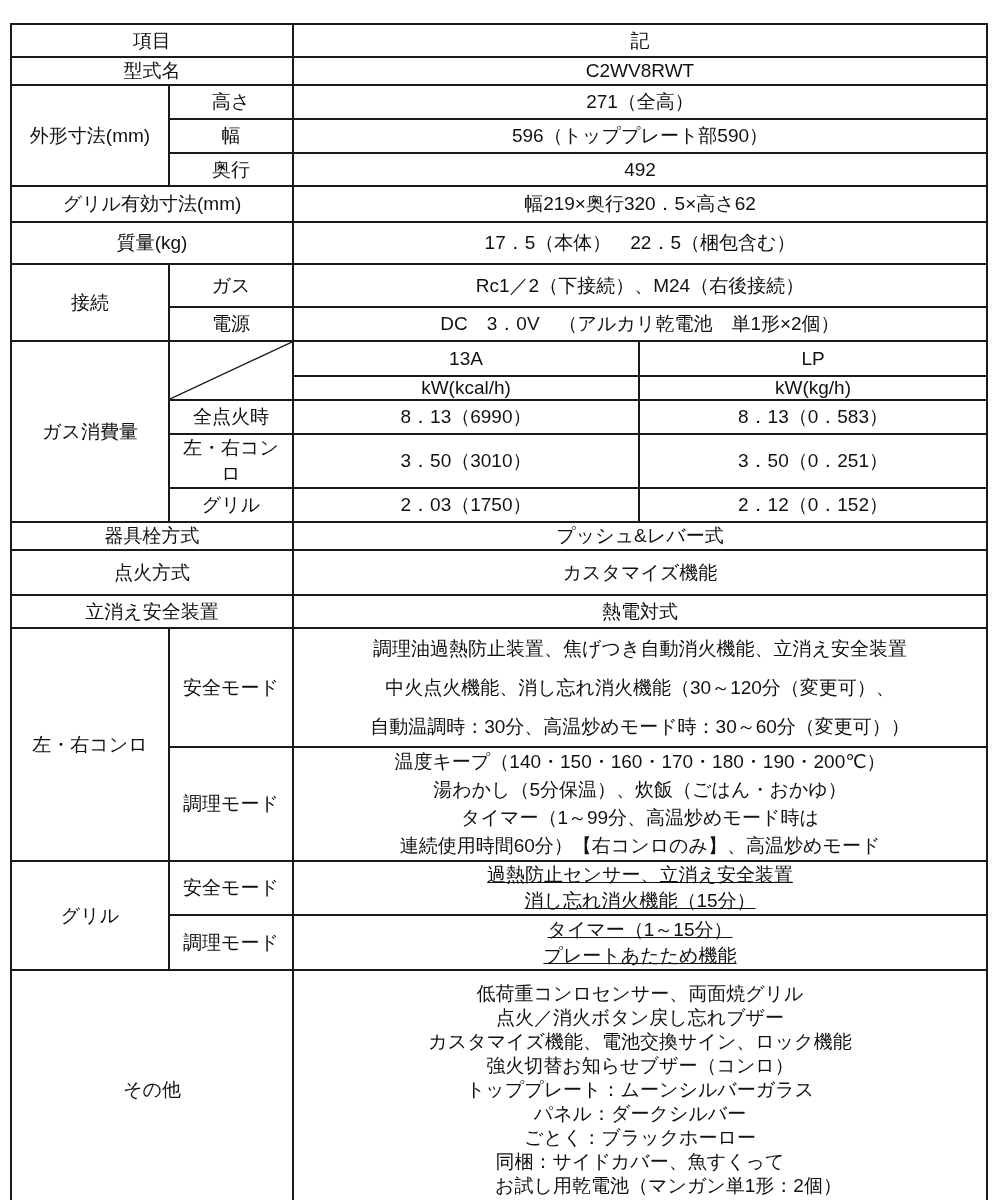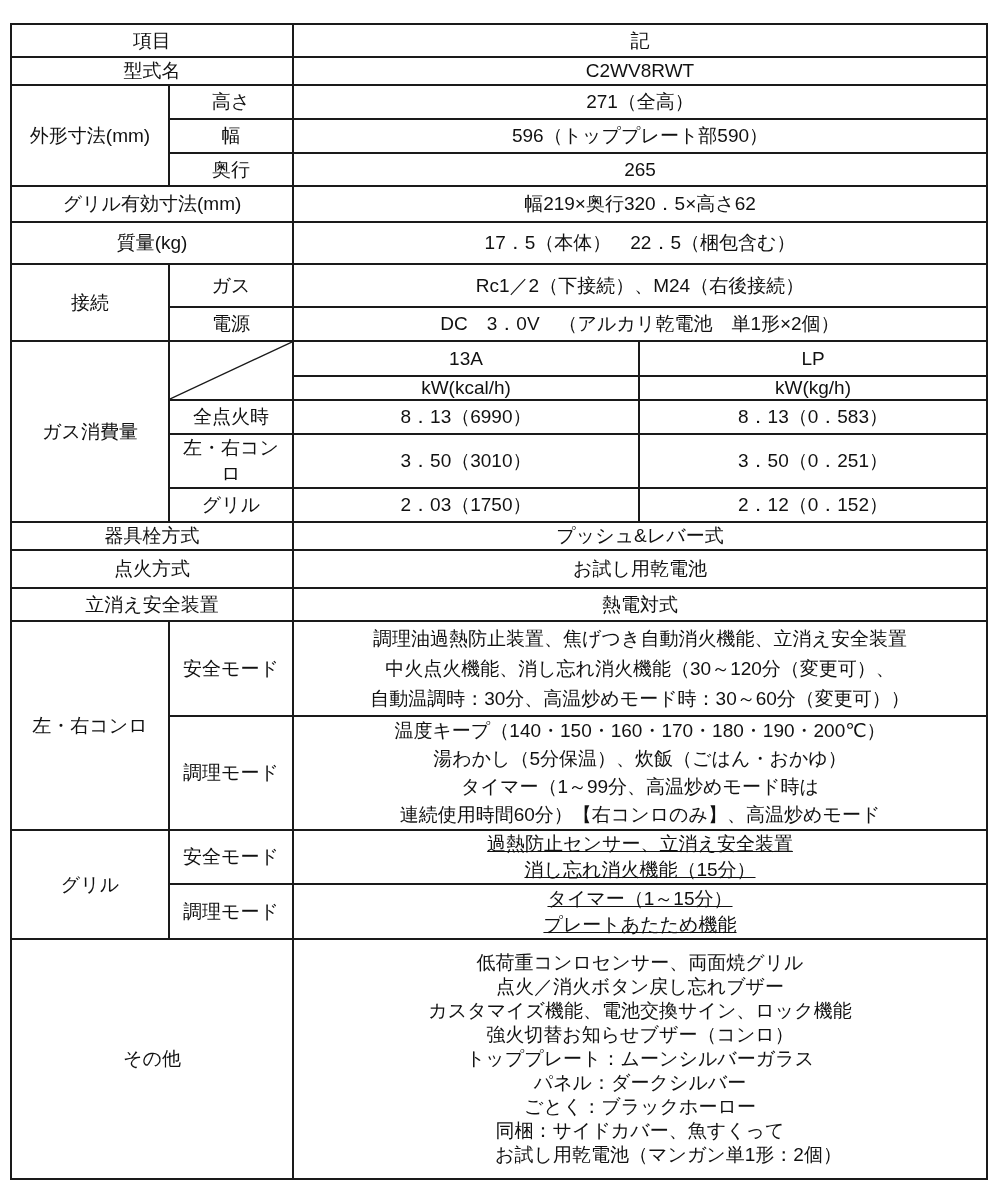--- a/index.html
+++ b/index.html
@@ -80,7 +80,7 @@
   </tr>
   <tr style="height:33px">
     <td class="tt">奥行</td>
-    <td class="tt" colspan="2">265</td>
+    <td class="tt" colspan="2">492</td>
   </tr>
 
   <tr style="height:36px">

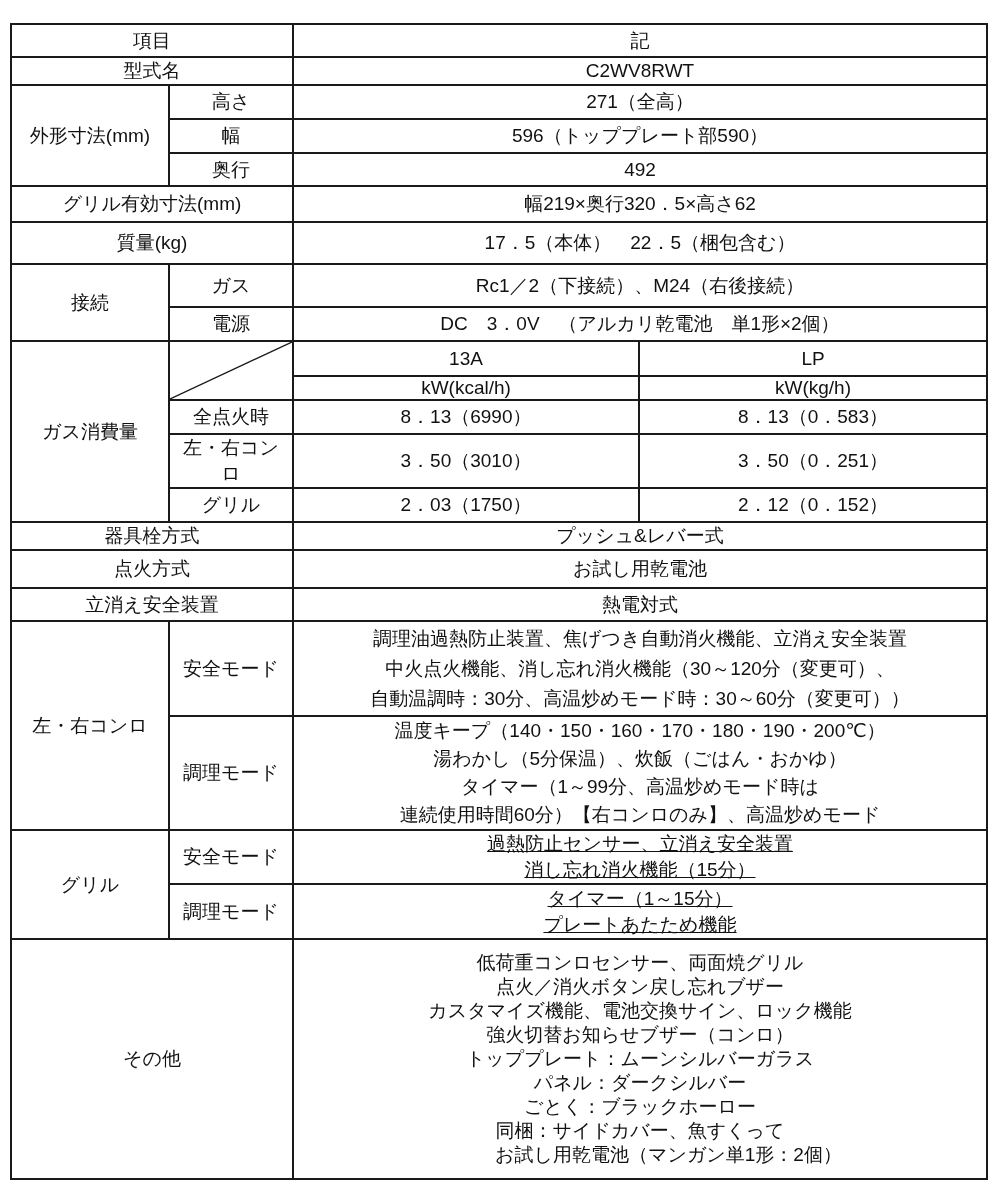--- a/index.html
+++ b/index.html
@@ -138,7 +138,7 @@
     <td colspan="2">プッシュ&amp;レバー式</td>
   </tr>
 
-  <tr style="height:38px">
+  <tr style="height:45px">
     <td colspan="2">点火方式</td>
     <td colspan="2">お試し用乾電池</td>
   </tr>

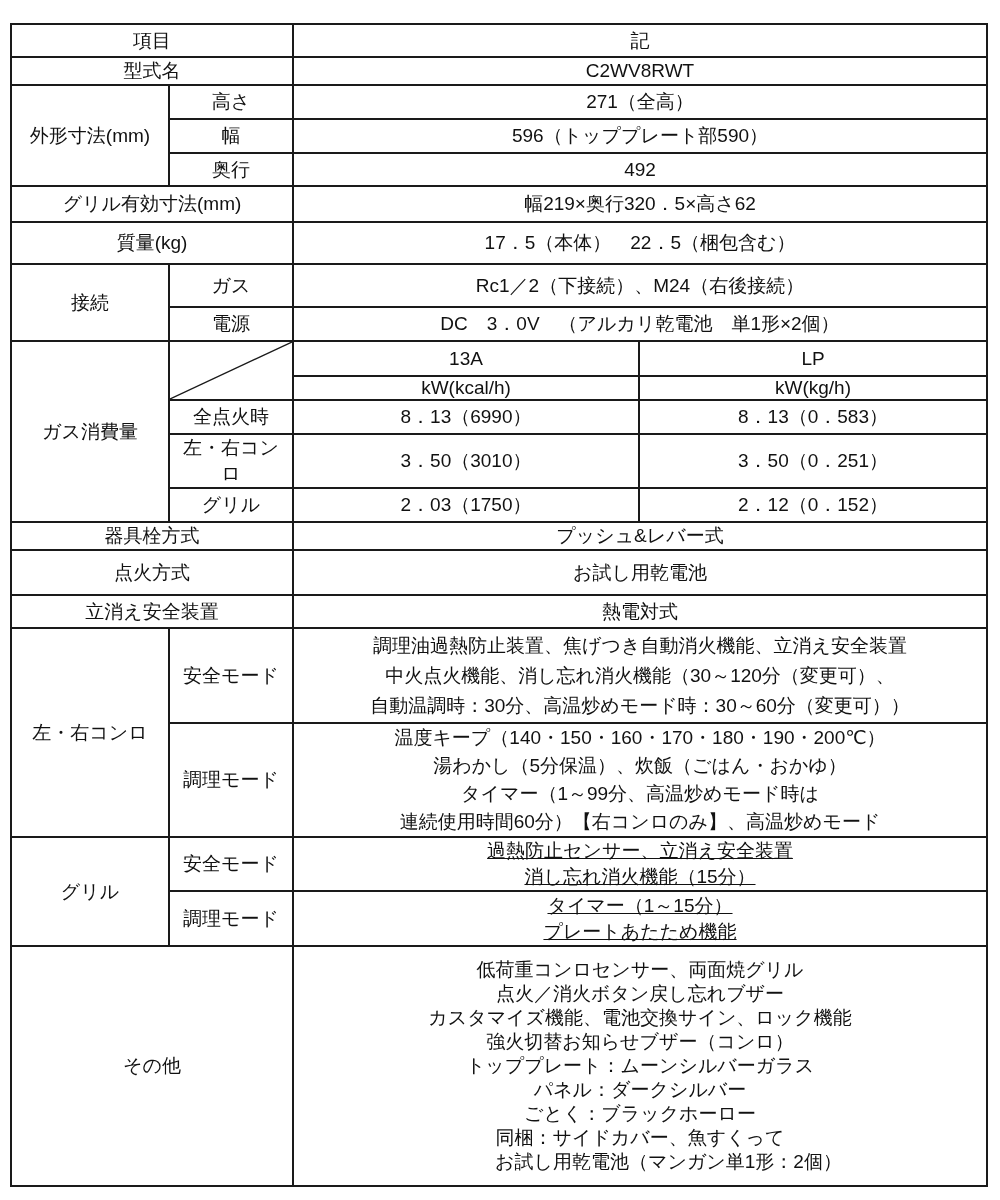--- a/index.html
+++ b/index.html
@@ -140,7 +140,7 @@
 
   <tr style="height:45px">
     <td colspan="2">点火方式</td>
-    <td colspan="2">お試し用乾電池</td>
+    <td colspan="2">カスタマイズ機能</td>
   </tr>
 
   <tr style="height:33px">

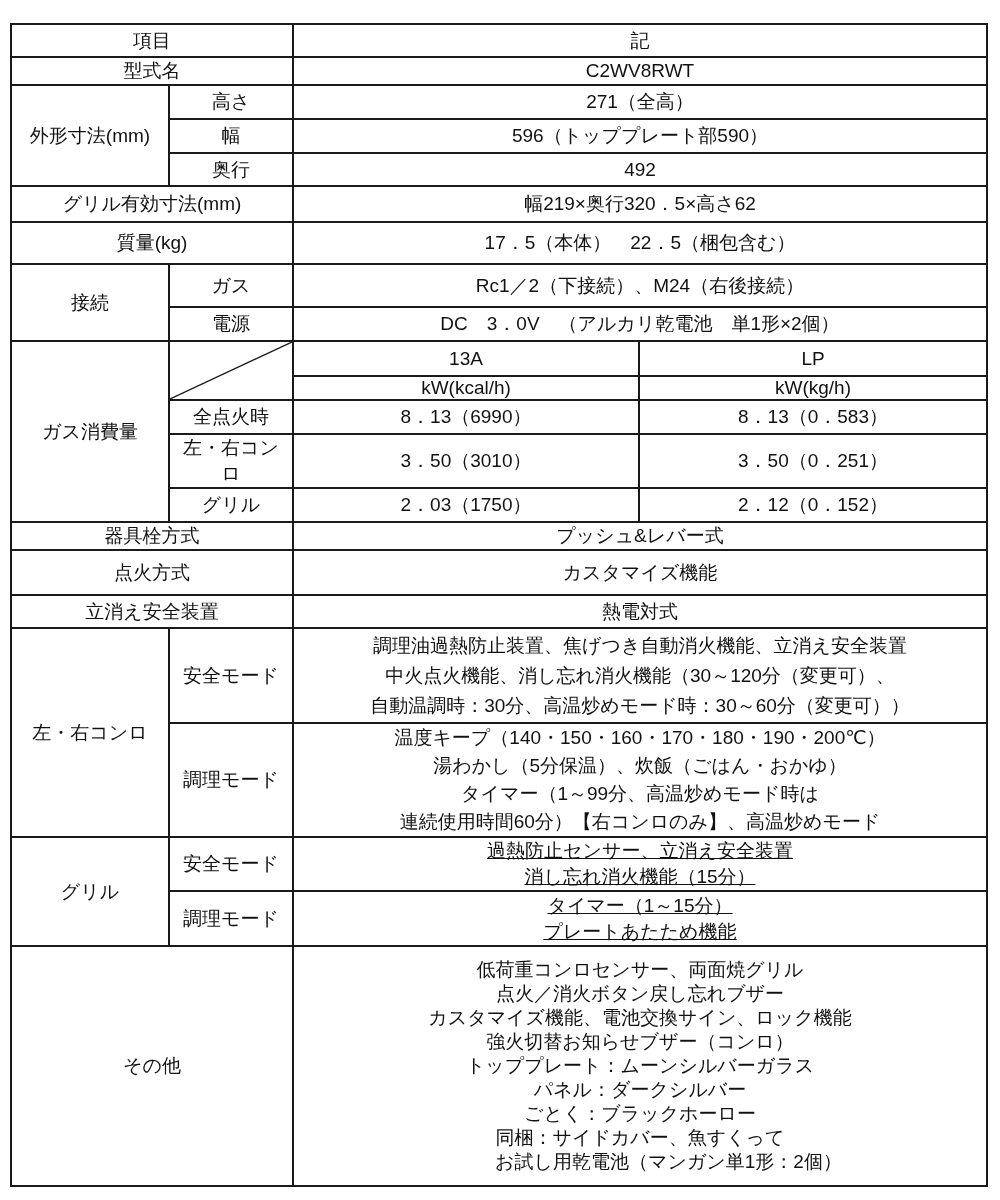--- a/index.html
+++ b/index.html
@@ -34,7 +34,7 @@
     white-space: pre-line;
     padding: 3px 8px;
   }
-  td.lh30 { line-height: 30px; }
+  td.lh30 { line-height: 39px; }
   td.lh28 { line-height: 28px; }
   td.lh26 { line-height: 26px; text-decoration: underline; }
   td.lh24 { line-height: 24px; }

